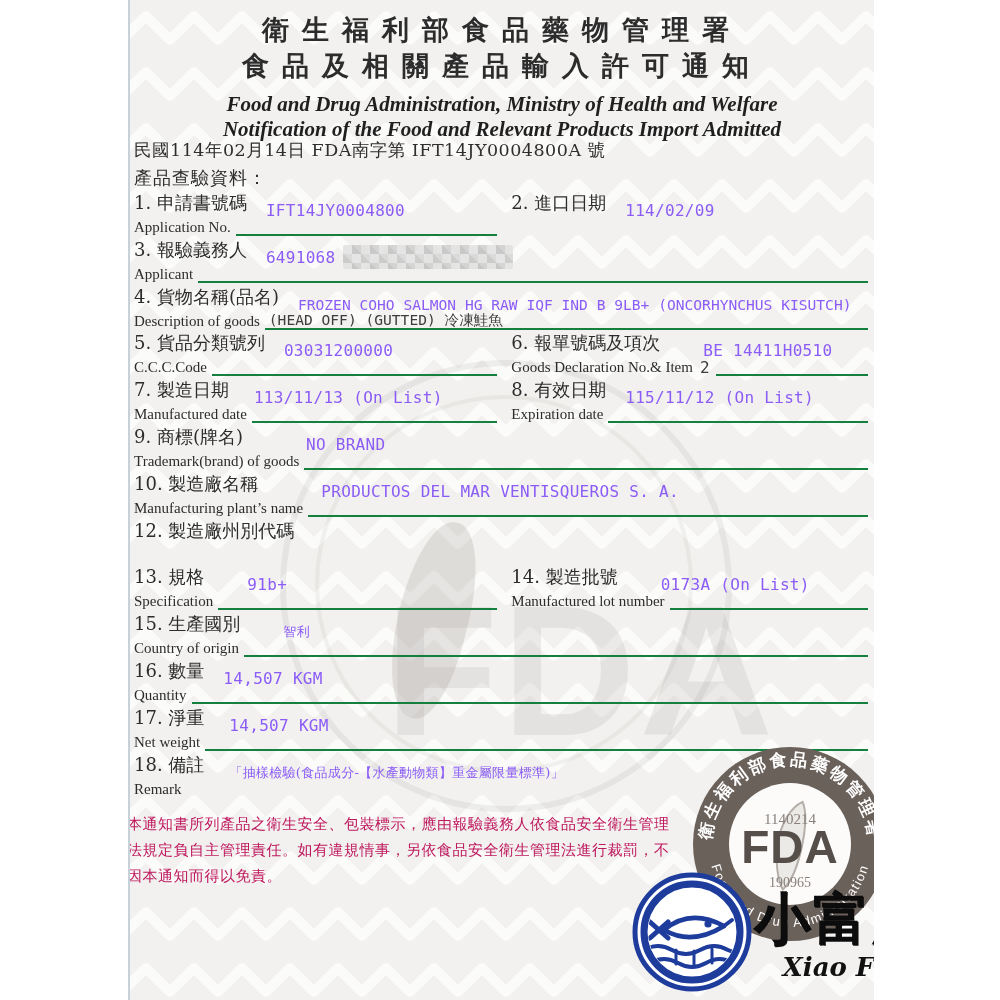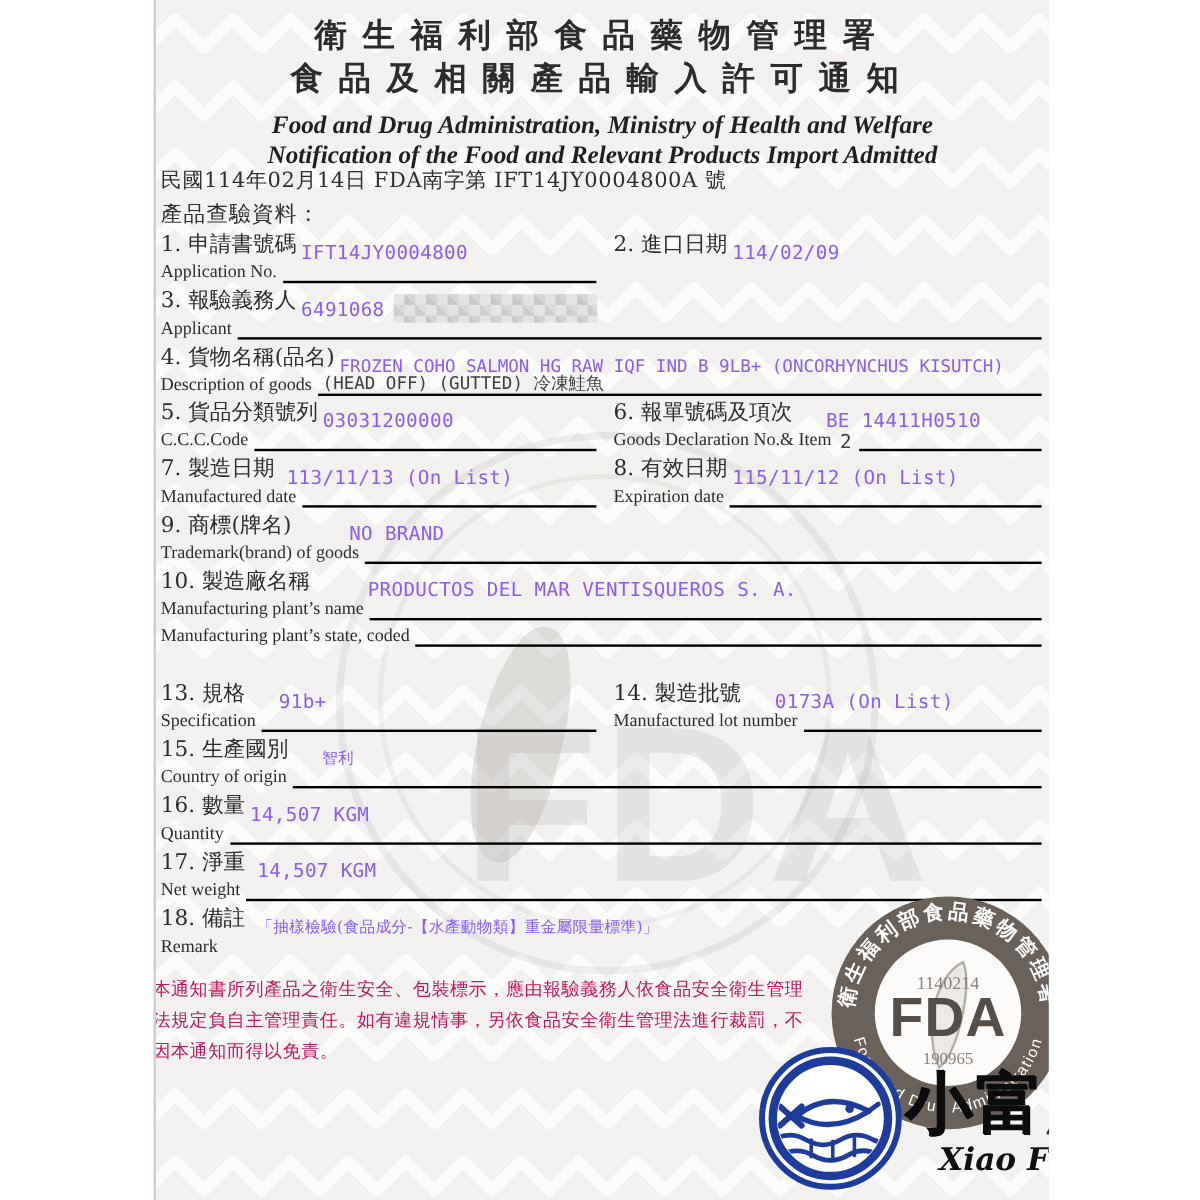--- a/index.html
+++ b/index.html
@@ -34,7 +34,7 @@
   .field{flex:1;display:flex;flex-direction:column;min-width:0;}
   .field.c1{flex:0 0 49.5%;padding-right:14px;}
   .field.c2{flex:1;}
-  .f-top{display:flex;align-items:baseline;height:25px;gap:4px;}
+  .f-top{display:flex;align-items:baseline;height:25px;gap:19px;}
   .f-label{font-size:18px;color:#2c2c2c;white-space:nowrap;}
   .f-value{font-family:"DejaVu Sans Mono","Liberation Mono",monospace;font-size:16px;color:#8b5cf6;
            position:relative;top:7px;white-space:nowrap;letter-spacing:.3px;}

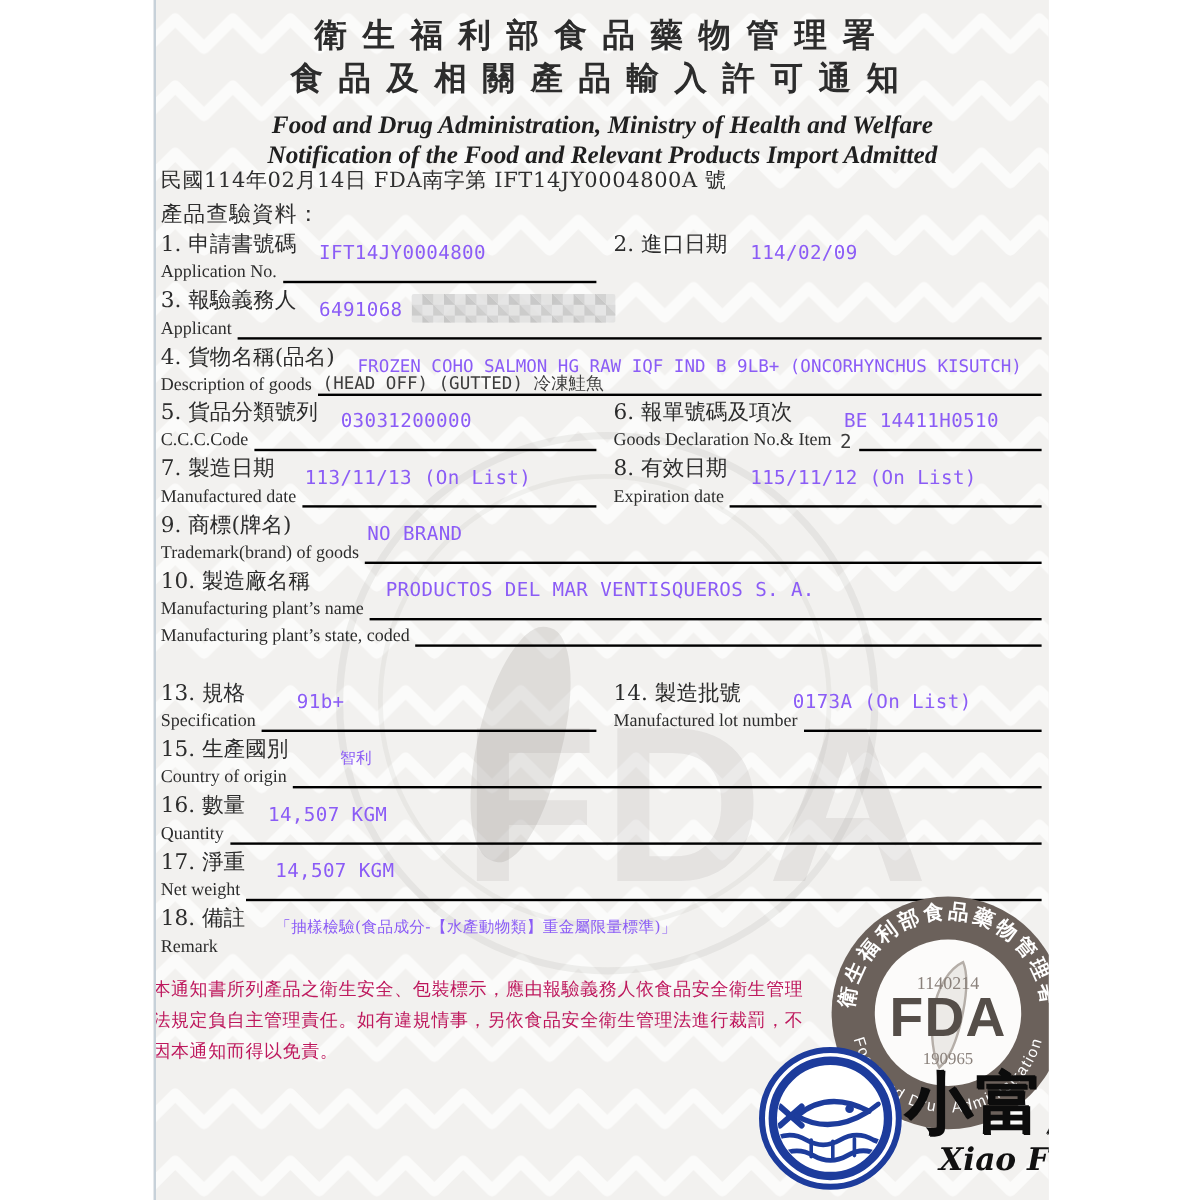--- a/index.html
+++ b/index.html
@@ -43,7 +43,7 @@
   .gap-sm{margin-left:6px;} .gap-md{margin-left:24px;} .gap-lg{margin-left:44px;}
   .f-bot{display:flex;align-items:flex-end;height:20px;}
   .f-en{font-family:"Liberation Serif",serif;font-size:15px;color:#2c2c2c;white-space:nowrap;padding-right:5px;}
-  .f-line{flex:1;border-bottom:2px solid #000000;height:100%;min-width:10px;}
+  .f-line{flex:1;border-bottom:2px solid #15803d;height:100%;min-width:10px;}
   .f-line.has-text{display:flex;align-items:flex-end;}
   .f-value2{font-family:"DejaVu Sans Mono","Liberation Mono",monospace;font-size:14.6px;color:#3d3d3d;
             white-space:nowrap;padding-left:4px;line-height:1.05;}

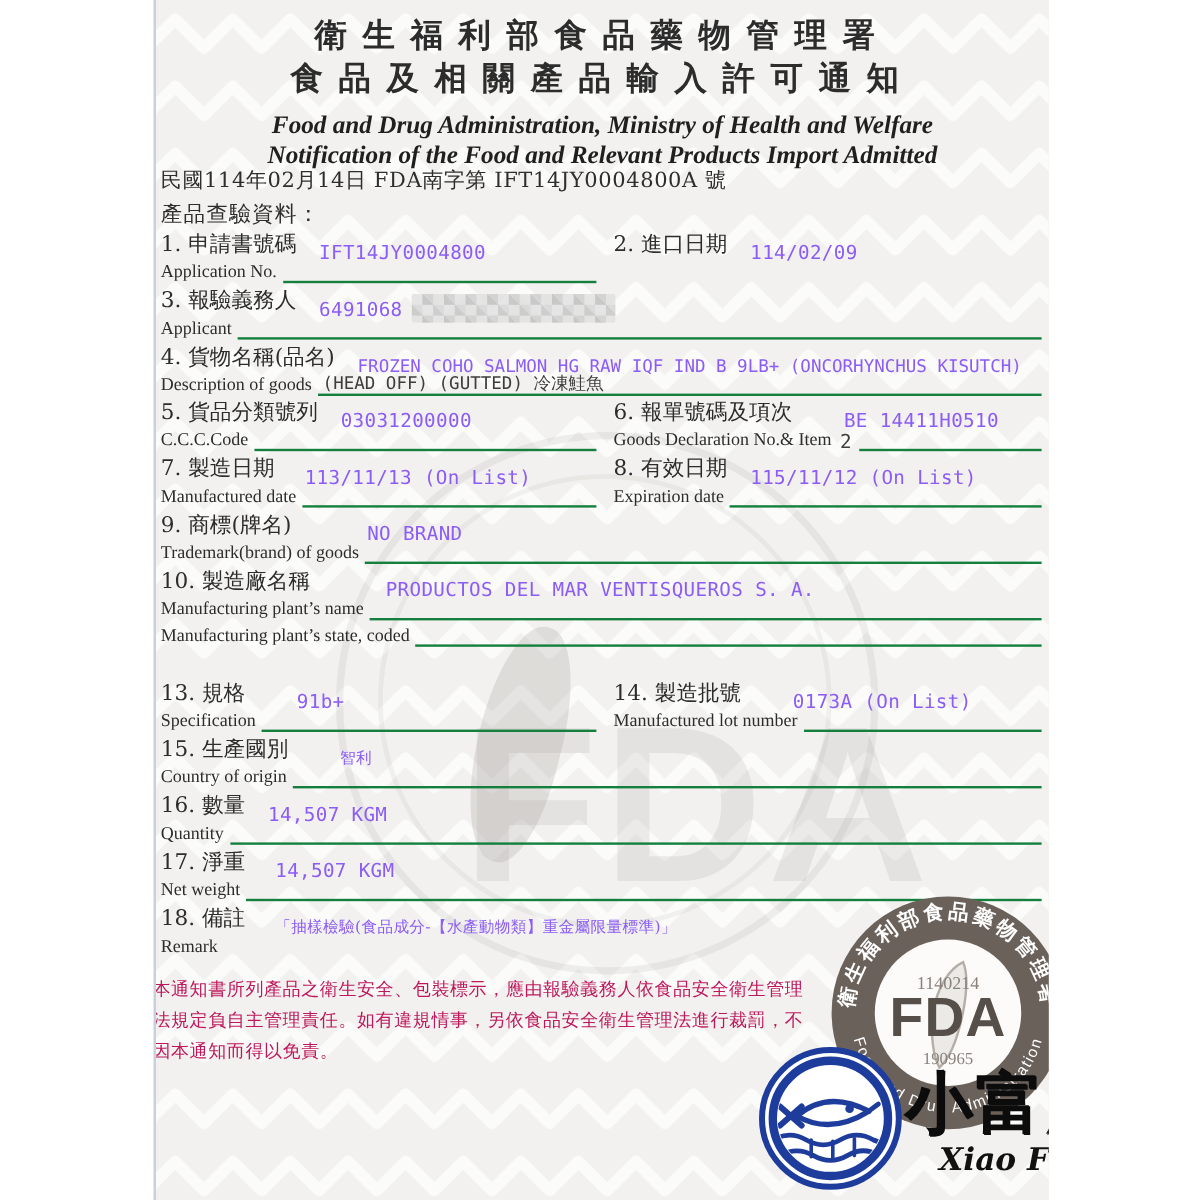--- a/index.html
+++ b/index.html
@@ -226,6 +226,9 @@
 
         <div class="row">
           <div class="field c2">
+            <div class="f-top">
+                <span class="f-label">12. 製造廠州別代碼</span>
+              </div>
             <div class="f-bot">
                 <span class="f-en">Manufacturing plant’s state, coded</span>
                 <span class="f-line"></span>

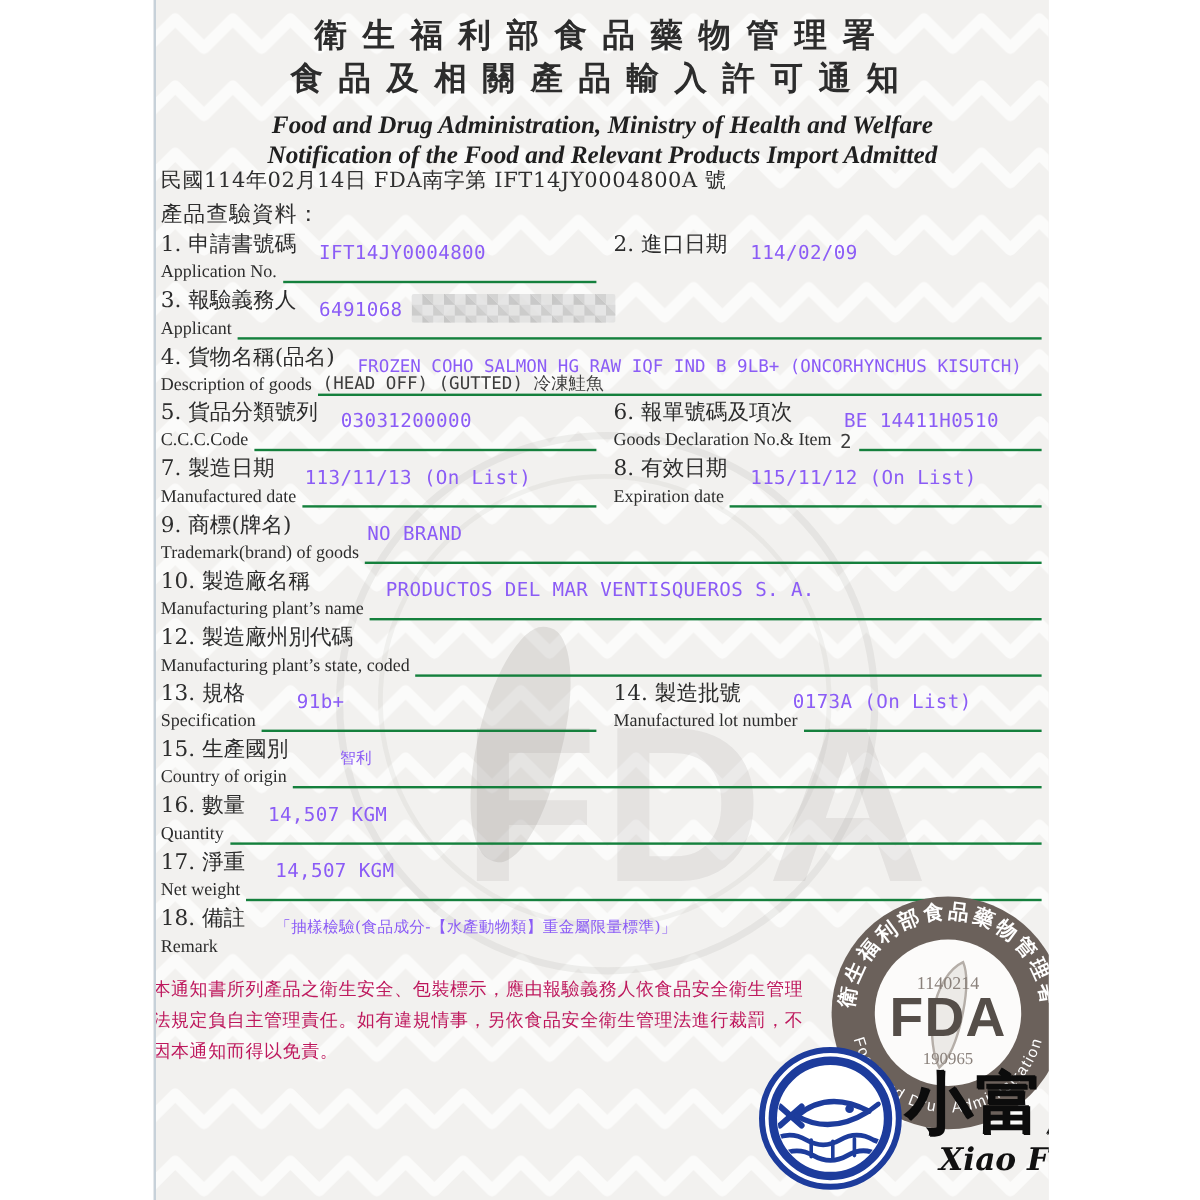--- a/index.html
+++ b/index.html
@@ -229,10 +229,6 @@
             <div class="f-top">
                 <span class="f-label">12. 製造廠州別代碼</span>
               </div>
-            <div class="f-bot">
-                <span class="f-en">Manufacturing plant’s state, coded</span>
-                <span class="f-line"></span>
-              </div>
           </div>
         </div>
 

